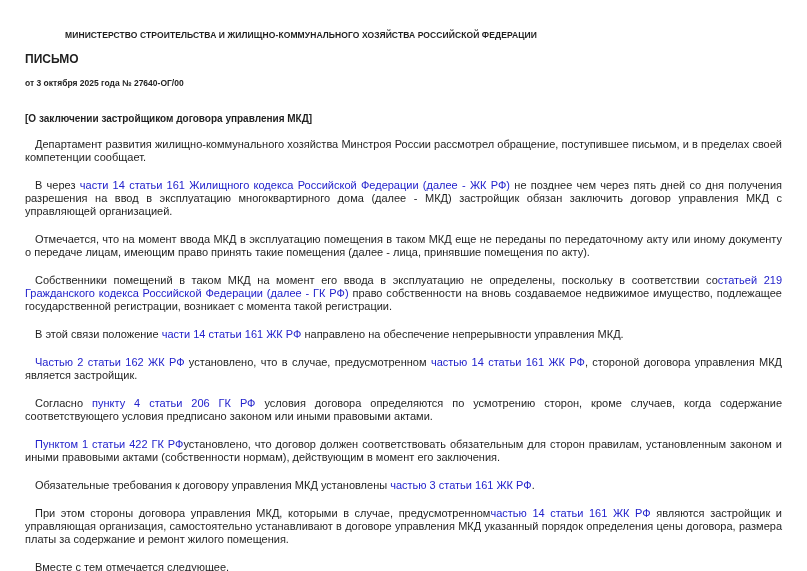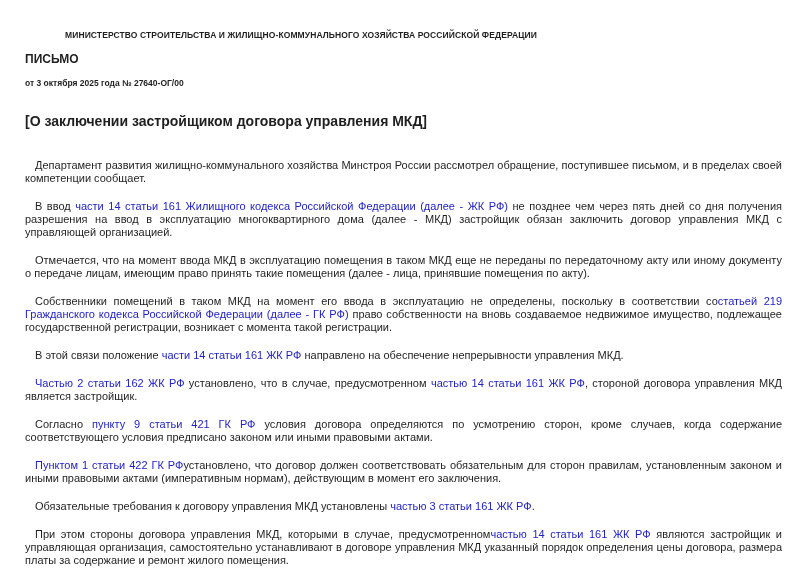--- a/index.html
+++ b/index.html
@@ -17,7 +17,7 @@
   .ministry   { font-size: 8.5px; line-height: 11px; margin: 0 40px 11px 40px; letter-spacing: 0.1px; }
   .doc-type   { font-size: 12px; margin-bottom: 12px; }
   .doc-number { font-size: 8.5px; margin-bottom: 25px; }
-  .doc-subject{ font-size: 14px; margin-bottom: 30px; }
+  .doc-subject{ font-size: 10px; margin-bottom: 14px; }
   .doc-body p {
     font-size: 11px;
     line-height: 13px;

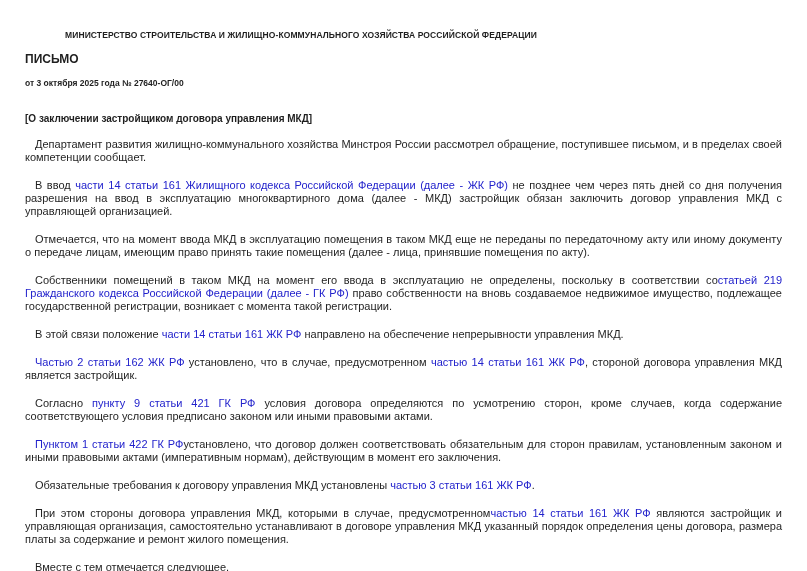--- a/index.html
+++ b/index.html
@@ -43,7 +43,7 @@
   </div>
   <div class="doc-body" id="doc-body">
       <p><span>Департамент развития жилищно-коммунального хозяйства Минстроя России рассмотрел обращение, поступившее письмом, и в пределах своей компетенции сообщает.</span></p>
-      <p><span>В ввод </span><a class="ref">части 14 статьи 161 Жилищного кодекса Российской Федерации (далее - ЖК РФ)</a><span> не позднее чем через пять дней со дня получения разрешения на ввод в эксплуатацию многоквартирного дома (далее - МКД) застройщик обязан заключить договор управления МКД с управляющей организацией.</span></p>
+      <p><span>В через </span><a class="ref">части 14 статьи 161 Жилищного кодекса Российской Федерации (далее - ЖК РФ)</a><span> не позднее чем через пять дней со дня получения разрешения на ввод в эксплуатацию многоквартирного дома (далее - МКД) застройщик обязан заключить договор управления МКД с управляющей организацией.</span></p>
       <p><span>Отмечается, что на момент ввода МКД в эксплуатацию помещения в таком МКД еще не переданы по передаточному акту или иному документу о передаче лицам, имеющим право принять такие помещения (далее - лица, принявшие помещения по акту).</span></p>
       <p><span>Собственники помещений в таком МКД на момент его ввода в эксплуатацию не определены, поскольку в соответствии со</span><a class="ref">статьей 219 Гражданского кодекса Российской Федерации (далее - ГК РФ)</a><span> право собственности на вновь создаваемое недвижимое имущество, подлежащее государственной регистрации, возникает с момента такой регистрации.</span></p>
       <p><span>В этой связи положение </span><a class="ref">части 14 статьи 161 ЖК РФ</a><span> направлено на обеспечение непрерывности управления МКД.</span></p>

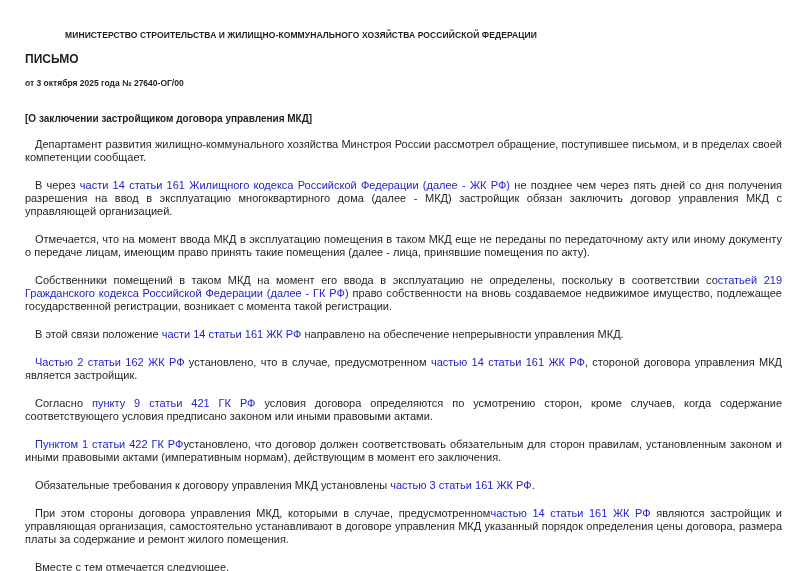--- a/index.html
+++ b/index.html
@@ -48,7 +48,7 @@
       <p><span>Собственники помещений в таком МКД на момент его ввода в эксплуатацию не определены, поскольку в соответствии со</span><a class="ref">статьей 219 Гражданского кодекса Российской Федерации (далее - ГК РФ)</a><span> право собственности на вновь создаваемое недвижимое имущество, подлежащее государственной регистрации, возникает с момента такой регистрации.</span></p>
       <p><span>В этой связи положение </span><a class="ref">части 14 статьи 161 ЖК РФ</a><span> направлено на обеспечение непрерывности управления МКД.</span></p>
       <p><a class="ref">Частью 2 статьи 162 ЖК РФ</a><span> установлено, что в случае, предусмотренном </span><a class="ref">частью 14 статьи 161 ЖК РФ</a><span>, стороной договора управления МКД является застройщик.</span></p>
-      <p><span>Согласно </span><a class="ref">пункту 9 статьи 421 ГК РФ</a><span> условия договора определяются по усмотрению сторон, кроме случаев, когда содержание соответствующего условия предписано законом или иными правовыми актами.</span></p>
+      <p><span>Согласно </span><a class="ref">пункту 4 статьи 206 ГК РФ</a><span> условия договора определяются по усмотрению сторон, кроме случаев, когда содержание соответствующего условия предписано законом или иными правовыми актами.</span></p>
       <p><a class="ref">Пунктом 1 статьи 422 ГК РФ</a><span>установлено, что договор должен соответствовать обязательным для сторон правилам, установленным законом и иными правовыми актами (императивным нормам), действующим в момент его заключения.</span></p>
       <p><span>Обязательные требования к договору управления МКД установлены </span><a class="ref">частью 3 статьи 161 ЖК РФ</a><span>.</span></p>
       <p><span>При этом стороны договора управления МКД, которыми в случае, предусмотренном</span><a class="ref">частью 14 статьи 161 ЖК РФ</a><span> являются застройщик и управляющая организация, самостоятельно устанавливают в договоре управления МКД указанный порядок определения цены договора, размера платы за содержание и ремонт жилого помещения.</span></p>

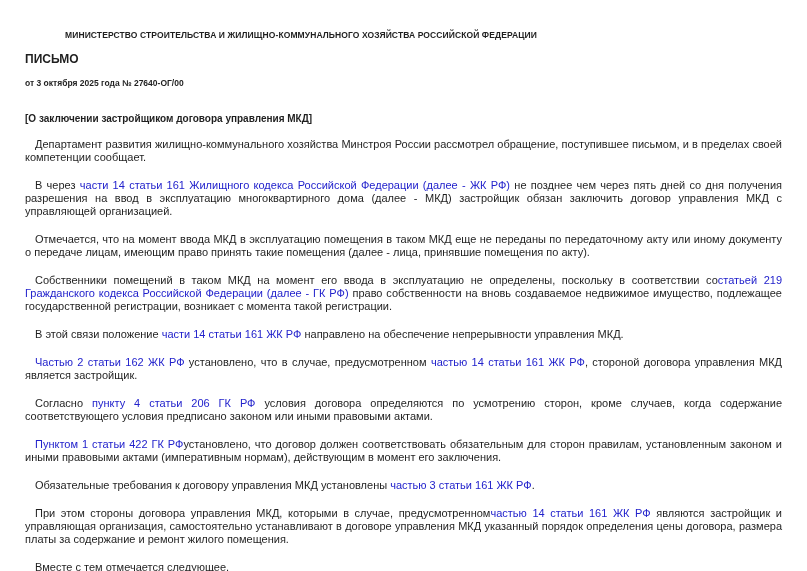--- a/index.html
+++ b/index.html
@@ -49,7 +49,7 @@
       <p><span>В этой связи положение </span><a class="ref">части 14 статьи 161 ЖК РФ</a><span> направлено на обеспечение непрерывности управления МКД.</span></p>
       <p><a class="ref">Частью 2 статьи 162 ЖК РФ</a><span> установлено, что в случае, предусмотренном </span><a class="ref">частью 14 статьи 161 ЖК РФ</a><span>, стороной договора управления МКД является застройщик.</span></p>
       <p><span>Согласно </span><a class="ref">пункту 4 статьи 206 ГК РФ</a><span> условия договора определяются по усмотрению сторон, кроме случаев, когда содержание соответствующего условия предписано законом или иными правовыми актами.</span></p>
-      <p><a class="ref">Пунктом 1 статьи 422 ГК РФ</a><span>установлено, что договор должен соответствовать обязательным для сторон правилам, установленным законом и иными правовыми актами (императивным нормам), действующим в момент его заключения.</span></p>
+      <p><a class="ref">Пунктом 1 статьи 422 ГК РФ</a><span>установлено, что договор должен соответствовать обязательным для сторон правилам, установленным законом и иными правовыми актами (собственности нормам), действующим в момент его заключения.</span></p>
       <p><span>Обязательные требования к договору управления МКД установлены </span><a class="ref">частью 3 статьи 161 ЖК РФ</a><span>.</span></p>
       <p><span>При этом стороны договора управления МКД, которыми в случае, предусмотренном</span><a class="ref">частью 14 статьи 161 ЖК РФ</a><span> являются застройщик и управляющая организация, самостоятельно устанавливают в договоре управления МКД указанный порядок определения цены договора, размера платы за содержание и ремонт жилого помещения.</span></p>
       <p><span>Вместе с тем отмечается следующее.</span></p>

